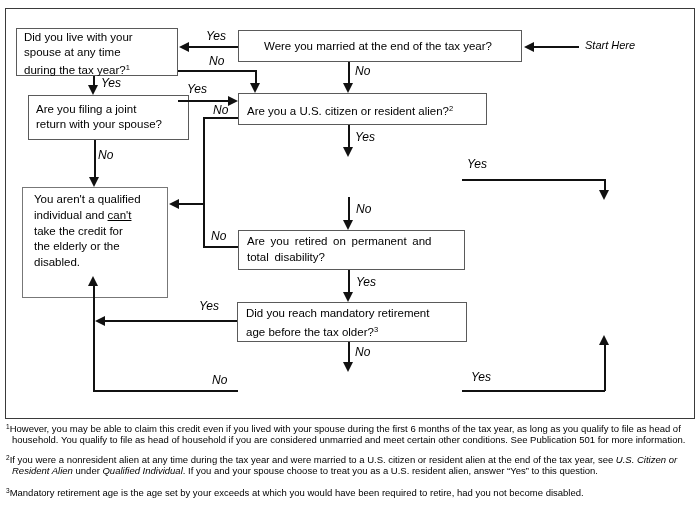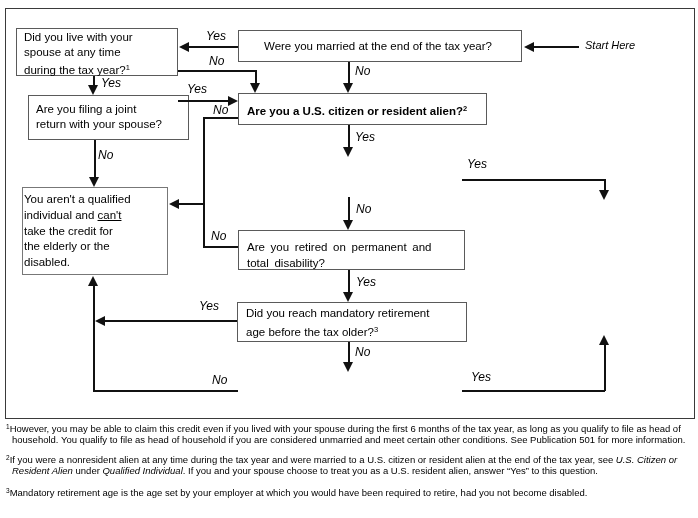--- a/index.html
+++ b/index.html
@@ -40,7 +40,7 @@
   <div class="bx" style="left:16px;top:95px;width:161px;height:45px;line-height:15.2px;padding:6px 2px 0 7px;margin-left:12px;">Are you filing a joint
 return with your spouse?</div>
 
-  <div class="bx" style="left:238px;top:93px;width:249px;height:32px;line-height:30px;padding:0 0 0 8px;font-weight:bold;"><span>Are you a U.S. citizen or resident alien?</span><sup>2</sup></div>
+  <div class="bx" style="left:238px;top:93px;width:249px;height:32px;line-height:30px;padding:0 0 0 8px;"><span>Are you a U.S. citizen or resident alien?</span><sup>2</sup></div>
 
 
   <div class="bx just" style="left:238px;top:230px;width:227px;height:40px;line-height:15.8px;padding:9px 6px 0 8px;">Are you retired on permanent and

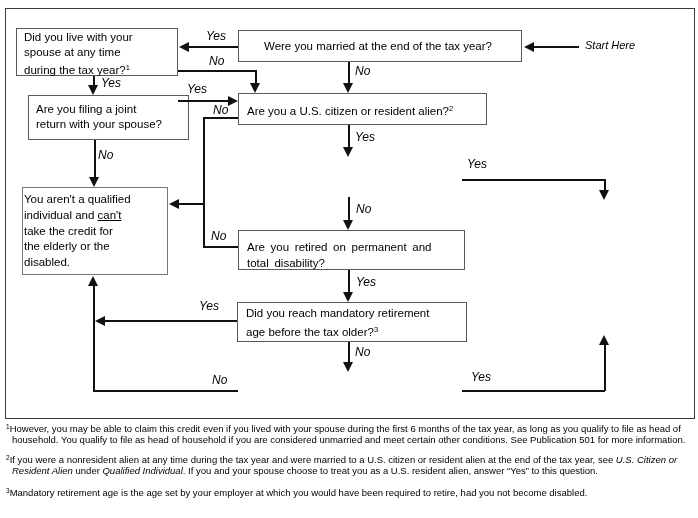--- a/index.html
+++ b/index.html
@@ -50,7 +50,7 @@
 age before the tax older?</span><sup>3</sup></div>
 
 
-  <div class="bx" style="left:22px;top:187px;width:146px;height:88px;line-height:15.8px;padding:4px 4px 0 1px;border-color:#777;"><span>You aren't a qualified
+  <div class="bx" style="left:22px;top:187px;width:146px;height:111px;line-height:15.8px;padding:4px 4px 0 11px;border-color:#777;"><span>You aren't a qualified
 individual and </span><span class="u">can't</span><span>
 take the credit for
 the elderly or the

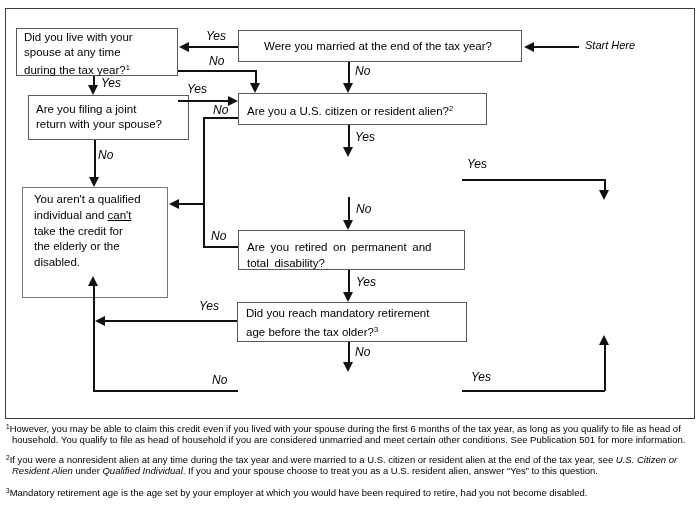--- a/index.html
+++ b/index.html
@@ -43,7 +43,7 @@
   <div class="bx" style="left:238px;top:93px;width:249px;height:32px;line-height:30px;padding:0 0 0 8px;"><span>Are you a U.S. citizen or resident alien?</span><sup>2</sup></div>
 
 
-  <div class="bx just" style="left:238px;top:230px;width:227px;height:40px;line-height:15.8px;padding:9px 6px 0 8px;">Are you retired on permanent and
+  <div class="bx just" style="left:238px;top:230px;width:227px;height:40px;line-height:15.8px;padding:3px 6px 0 8px;">Are you retired on permanent and
 total disability?</div>
 
   <div class="bx" style="left:237px;top:302px;width:230px;height:40px;line-height:15.8px;padding:3px 4px 0 8px;"><span>Did you reach mandatory retirement

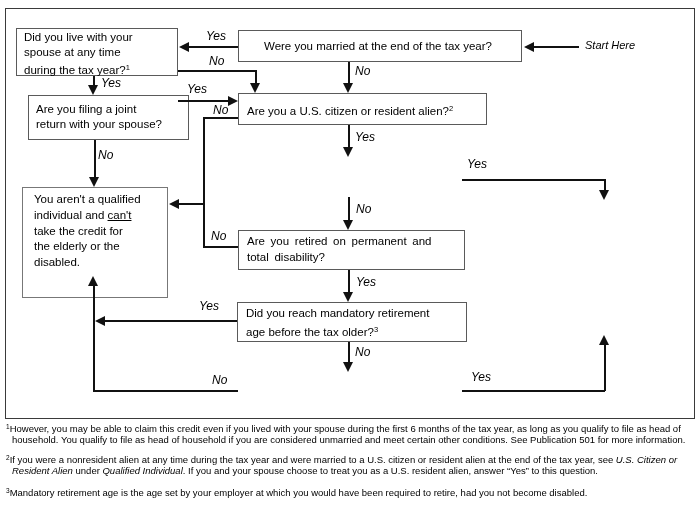--- a/index.html
+++ b/index.html
@@ -133,7 +133,7 @@
   <div class="footnotes">
     <p class="fn"><sup>1</sup><span>However, you may be able to claim this credit even if you lived with your spouse during the first 6 months of the tax year, as long as you qualify to file as head of household. You qualify to file as head of household if you are considered unmarried and meet certain other conditions. See Publication 501 for more information.</span></p>
     <p class="fn"><sup>2</sup><span>If you were a nonresident alien at any time during the tax year and were married to a U.S. citizen or resident alien at the end of the tax year, see </span><span class="it">U.S. Citizen or Resident Alien</span><span> under </span><span class="it">Qualified Individual</span><span>. If you and your spouse choose to treat you as a U.S. resident alien, answer “Yes” to this question.</span></p>
-    <p class="fn" style="margin-top:8px;"><sup>3</sup><span>Mandatory retirement age is the age set by your employer at which you would have been required to retire, had you not become disabled.</span></p>
+    <p class="fn" style="margin-top:8px;"><sup>3</sup><span>Mandatory retirement age is the age set by your exceeds at which you would have been required to retire, had you not become disabled.</span></p>
   </div>
 </div>
 

